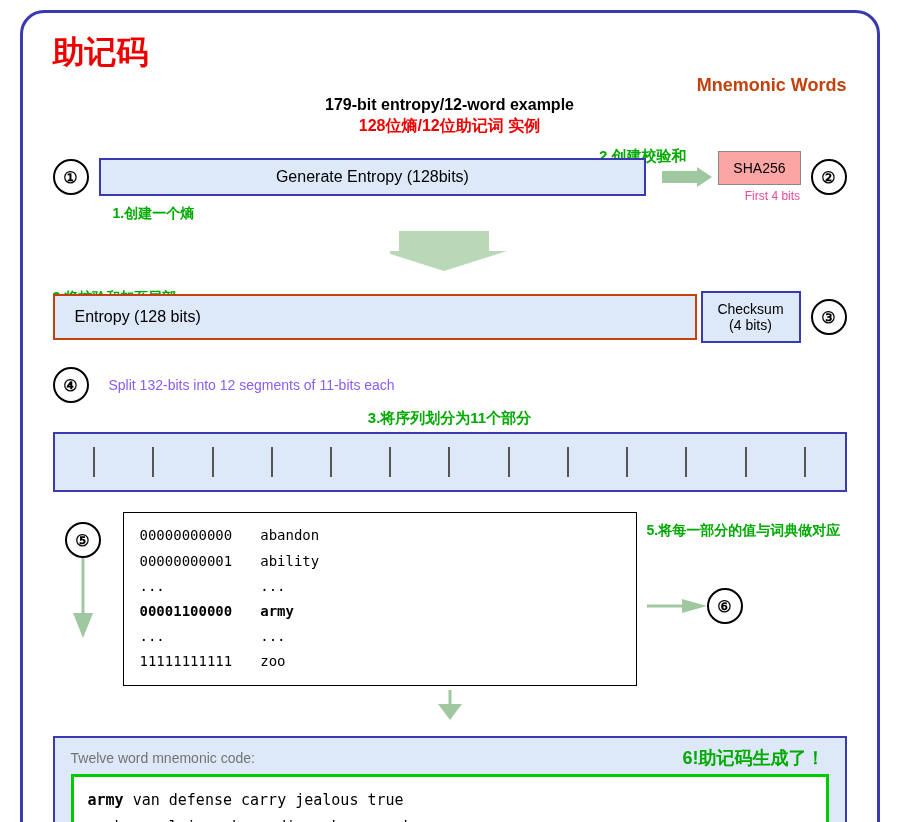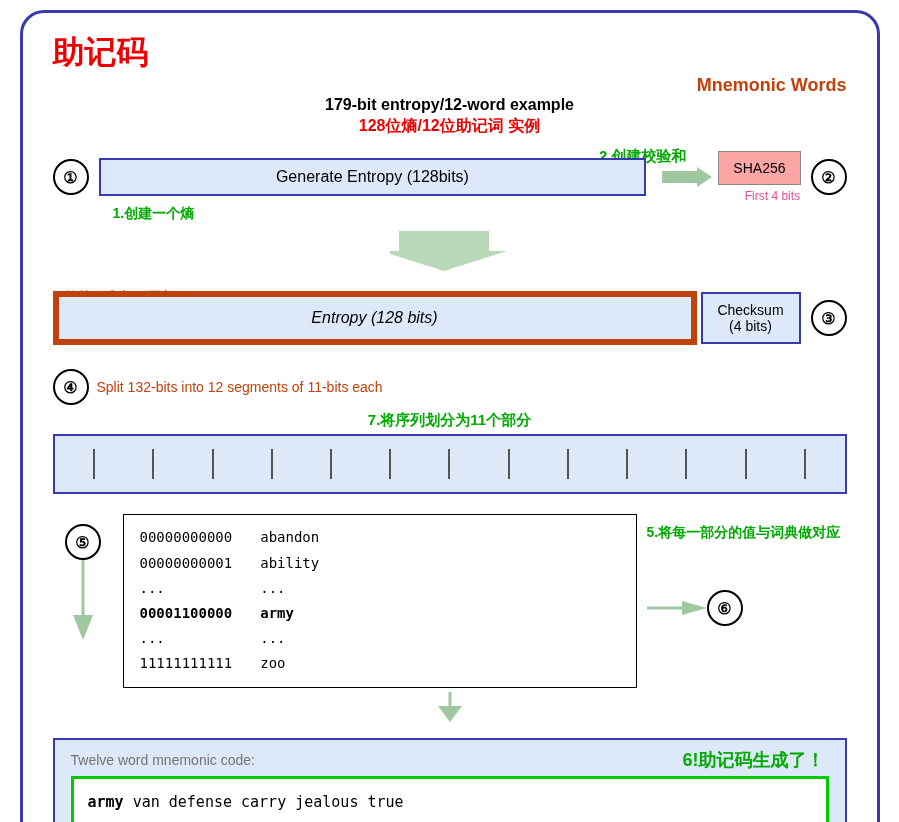--- a/index.html
+++ b/index.html
@@ -104,13 +104,11 @@
     }
     .checksum-entropy-box {
       flex: 1;
-      border: 6px solid #c2410c;
+      border: 2px solid #c2410c;
       background: #dde8f8;
       padding: 12px 20px;
       font-size: 16px;
-      text-align: center;
       margin-right: 4px;
-      font-style: italic;
     }
     .checksum-box {
       border: 2px solid #3a3ab0;

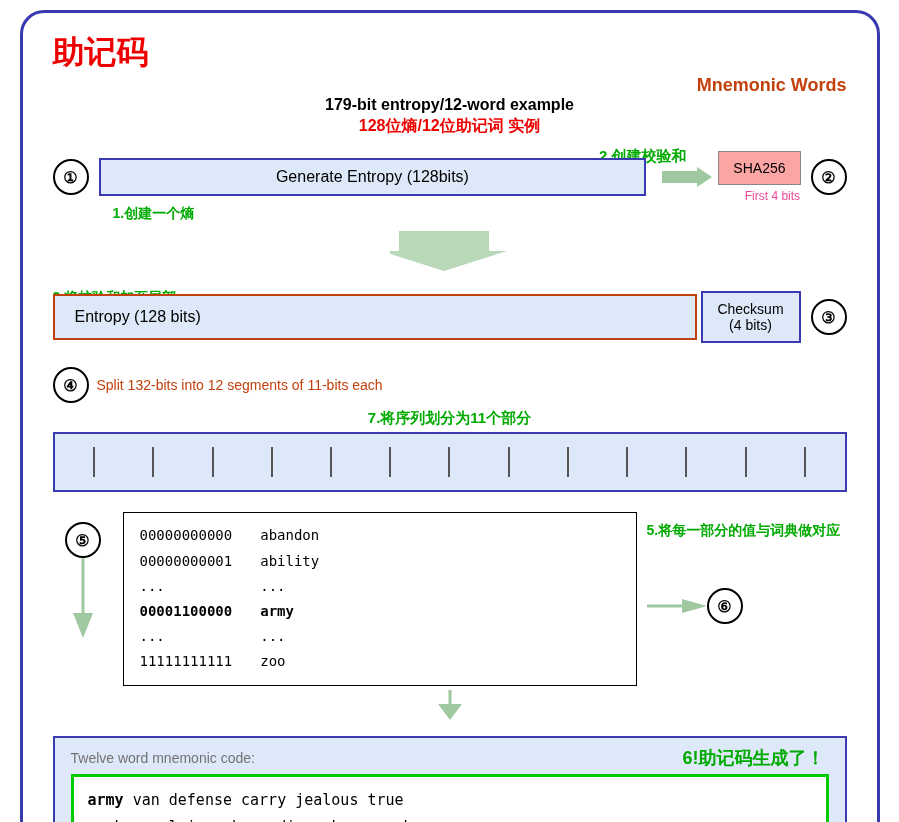--- a/index.html
+++ b/index.html
@@ -129,8 +129,8 @@
     }
     .split-desc {
       font-size: 14px;
-      color: #c2410c;
-      margin-left: 8px;
+      color: #8b5cf6;
+      margin-left: 20px;
     }
     .split-label-4 {
       text-align: center;

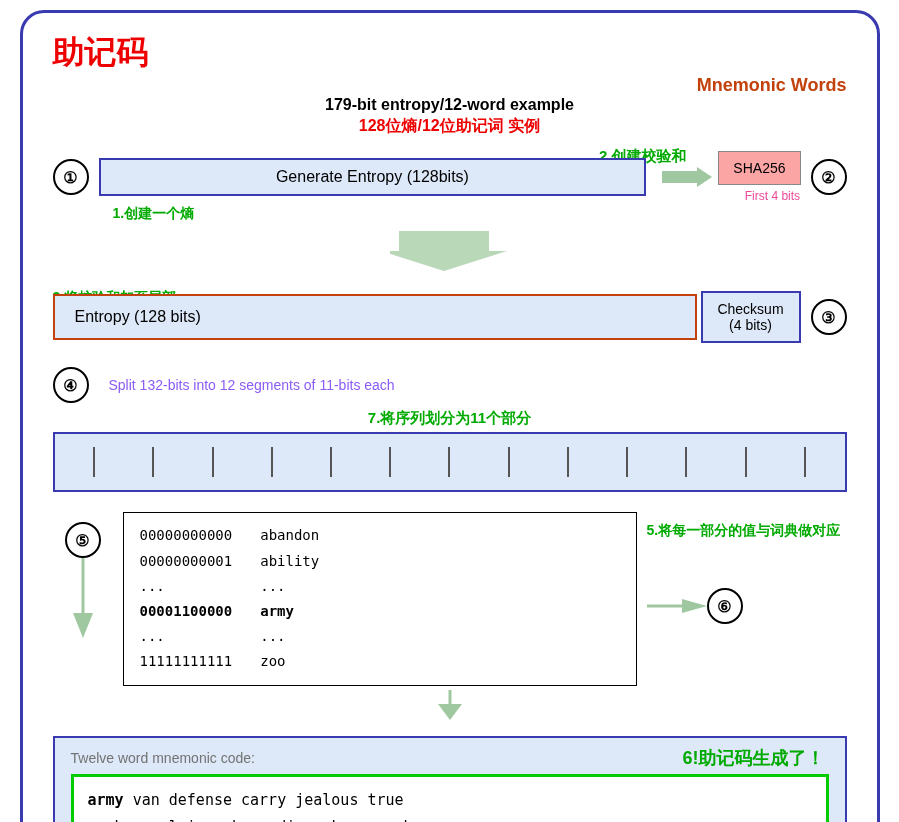--- a/index.html
+++ b/index.html
@@ -286,7 +286,7 @@
       <div class="circle-num">④</div>
       <div class="split-desc">Split 132-bits into 12 segments of 11-bits each</div>
     </div>
-    <div class="split-label-4">7.将序列划分为11个部分</div>
+    <div class="split-label-4">3.将序列划分为11个部分</div>
 
     <div class="segments-box">
       <div class="seg-tick"></div>

